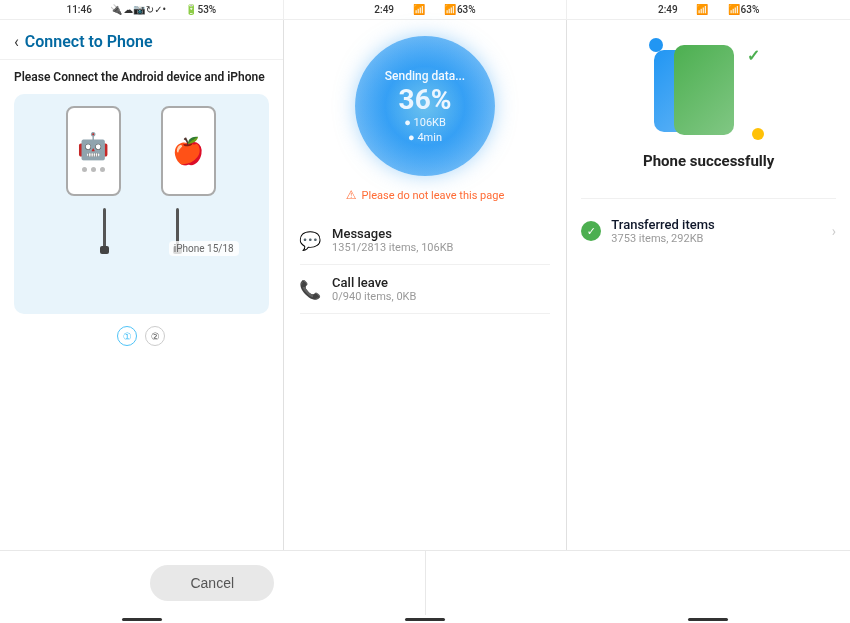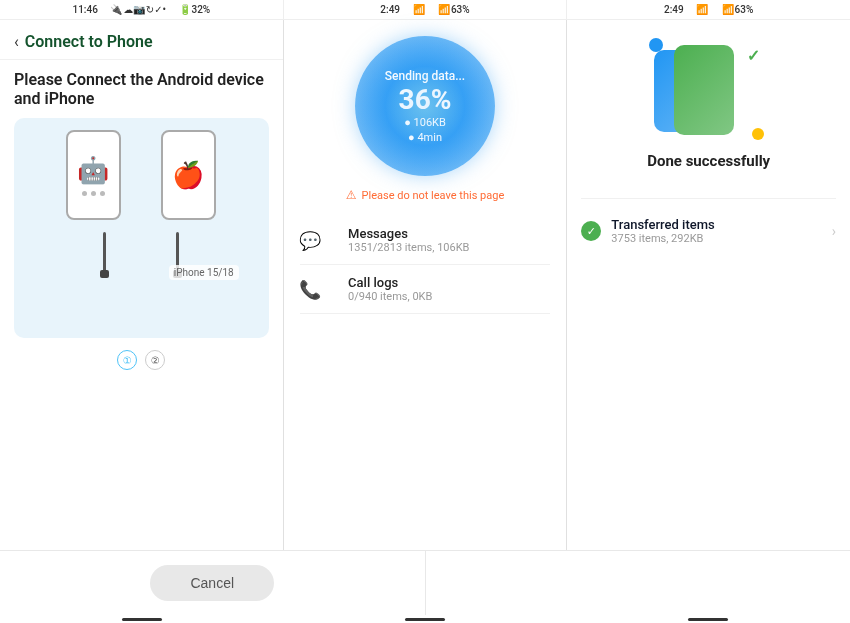--- a/index.html
+++ b/index.html
@@ -27,7 +27,7 @@
       display: flex;
       align-items: center;
       justify-content: center;
-      gap: 13px;
+      gap: 19px;
       padding: 0 8px;
       border-bottom: 1px solid #eee;
       font-size: 10px;

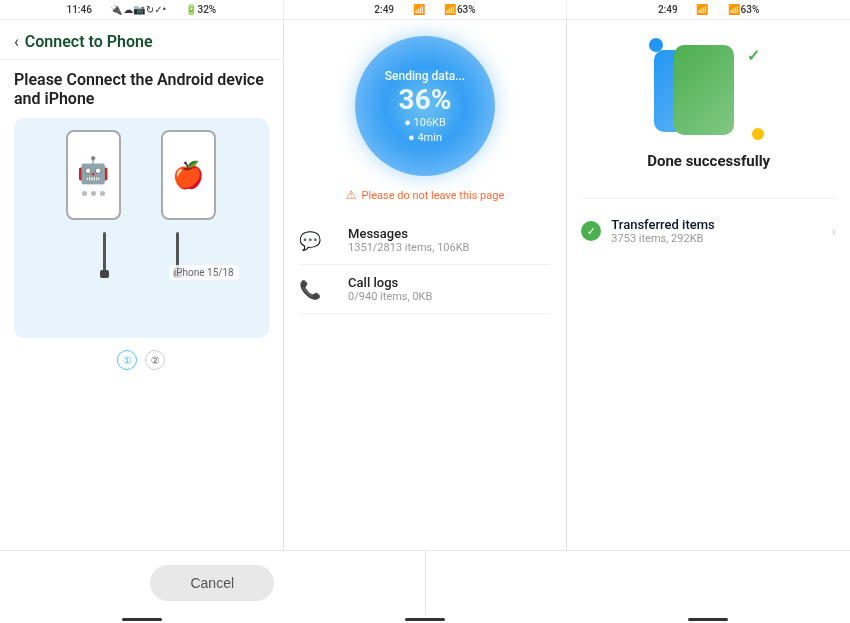--- a/index.html
+++ b/index.html
@@ -465,7 +465,7 @@
   <div class="status-section">
     <span>11:46</span>
     <span>🔌☁📷↻✓•</span>
-    <span>🔋32%</span>
+    <span>🔋53%</span>
   </div>
   <div class="status-section">
     <span>2:49</span>

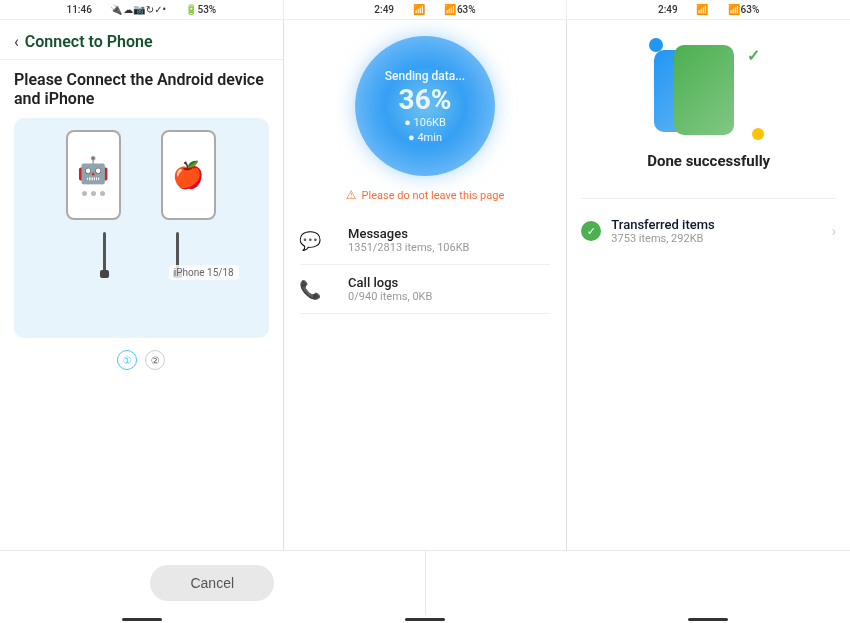--- a/index.html
+++ b/index.html
@@ -70,7 +70,7 @@
     .panel-title {
       font-size: 16px;
       font-weight: 600;
-      color: #14532d;
+      color: #0369a1;
     }
 
     

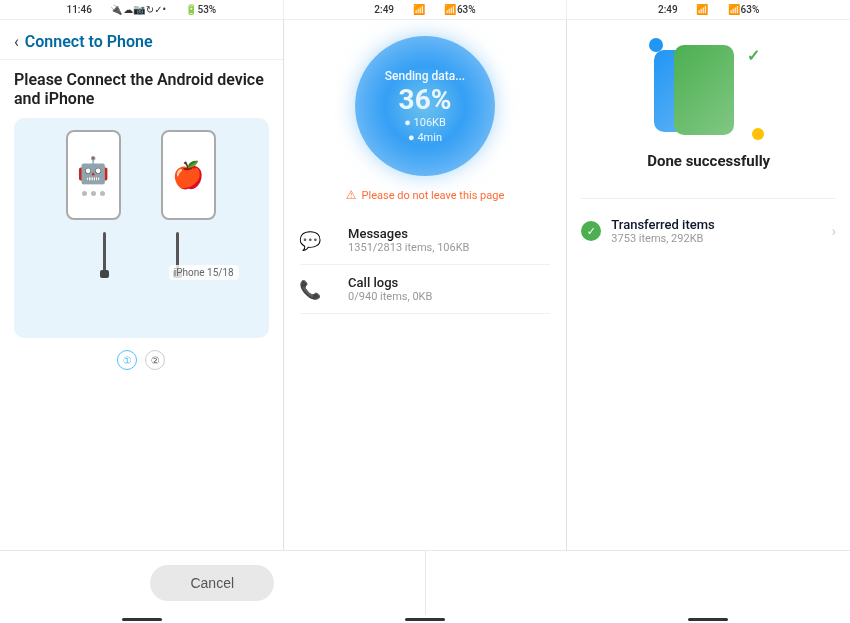--- a/index.html
+++ b/index.html
@@ -79,7 +79,7 @@
       flex: 1;
     }
     .connect-instruction {
-      font-size: 16px;
+      font-size: 12px;
       font-weight: 600;
       color: #222;
       margin-bottom: 10px;

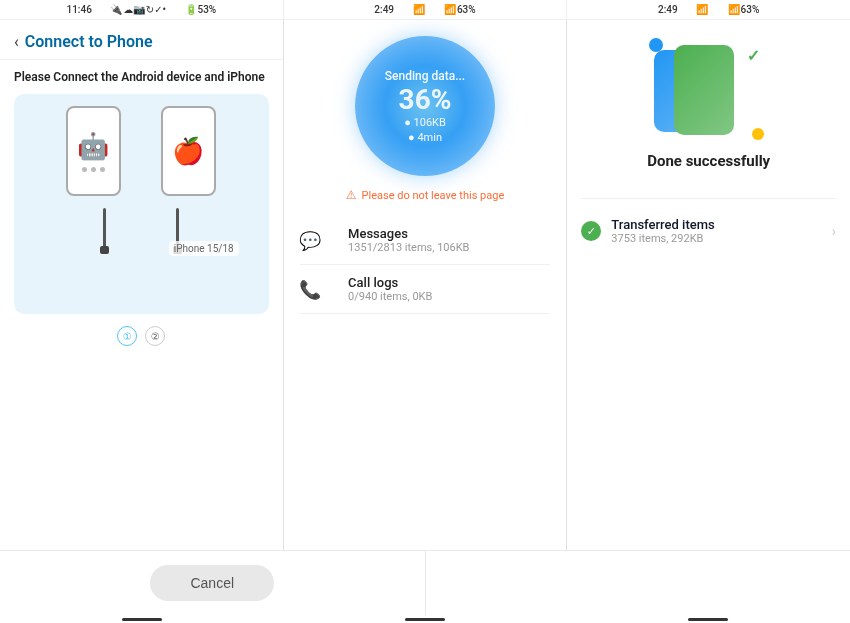--- a/index.html
+++ b/index.html
@@ -569,7 +569,7 @@
         </div>
         <div class="yellow-dot"></div>
       </div>
-      <div class="success-title">Done successfully</div>
+      <div class="success-title">Phone successfully</div>
       <div class="divider"></div>
       <div class="transferred-row">
         <div class="transferred-icon">

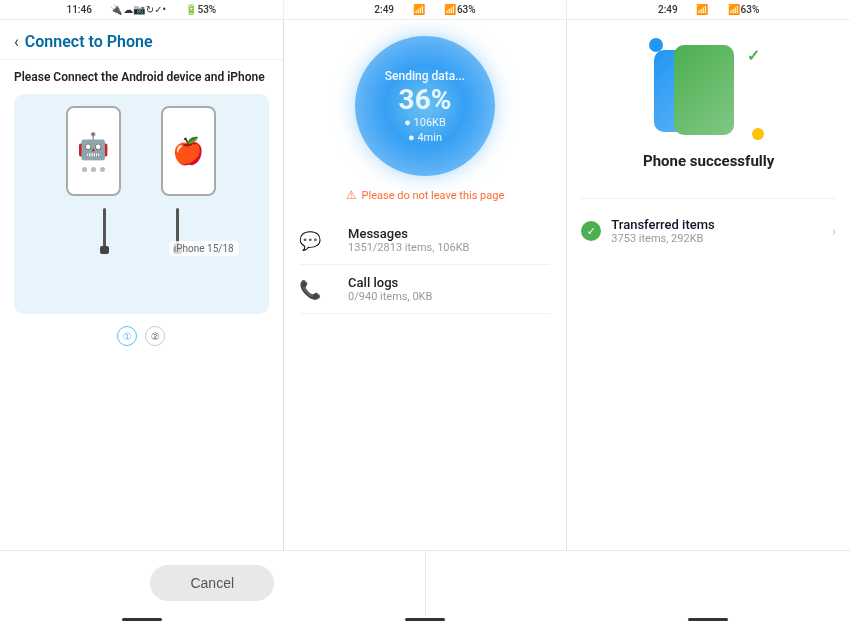--- a/index.html
+++ b/index.html
@@ -277,7 +277,6 @@
     .data-item-info {
       display: flex;
       flex-direction: column;
-      margin-left: 16px;
     }
     .data-item-label {
       font-size: 13px;

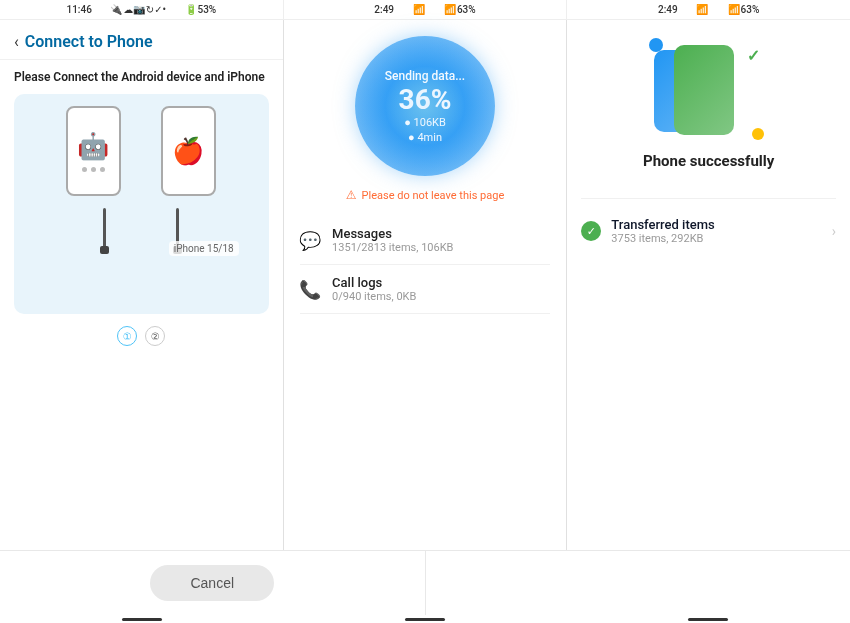--- a/index.html
+++ b/index.html
@@ -548,7 +548,7 @@
         <div class="data-item">
           <span class="data-item-icon">📞</span>
           <div class="data-item-info">
-            <span class="data-item-label">Call logs</span>
+            <span class="data-item-label">Call leave</span>
             <span class="data-item-sub">0/940 items, 0KB</span>
           </div>
         </div>

